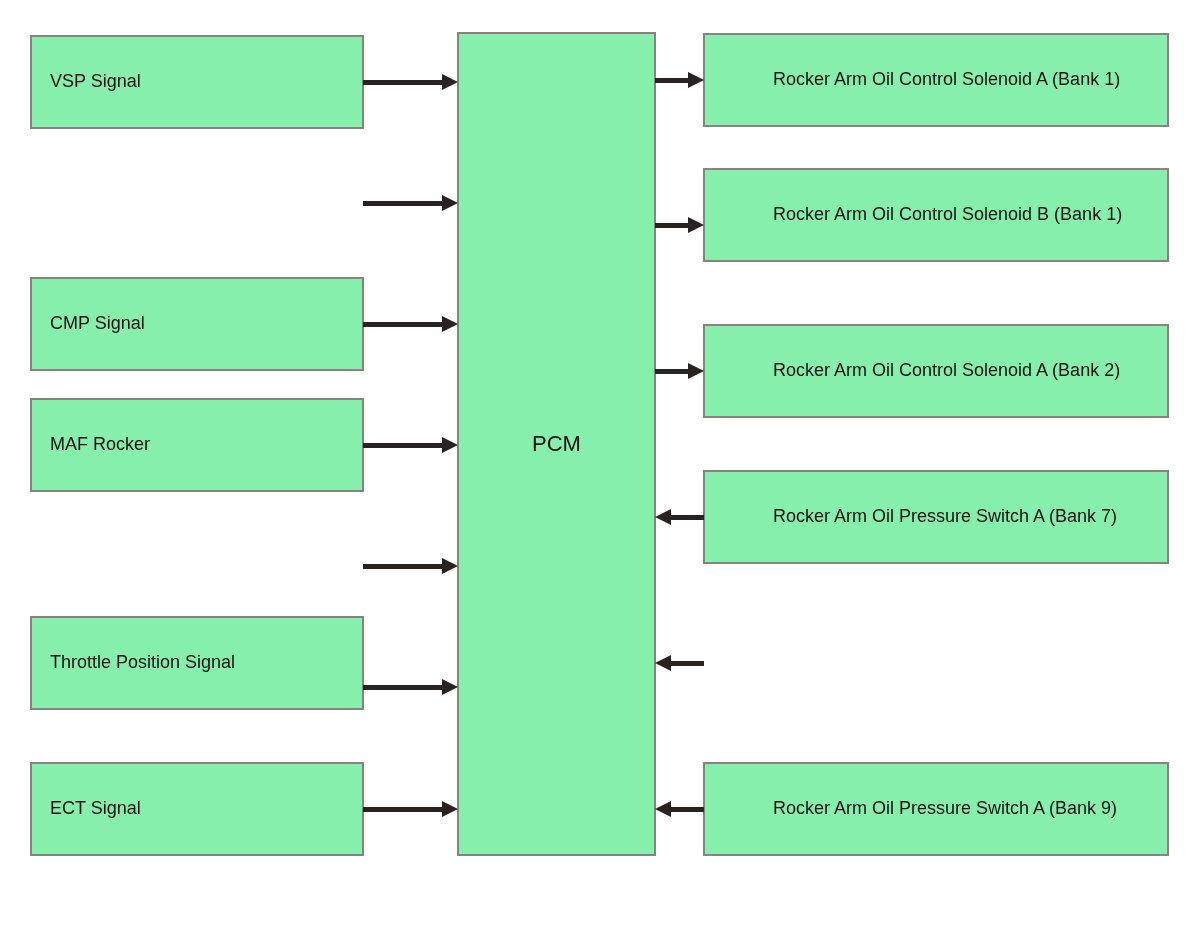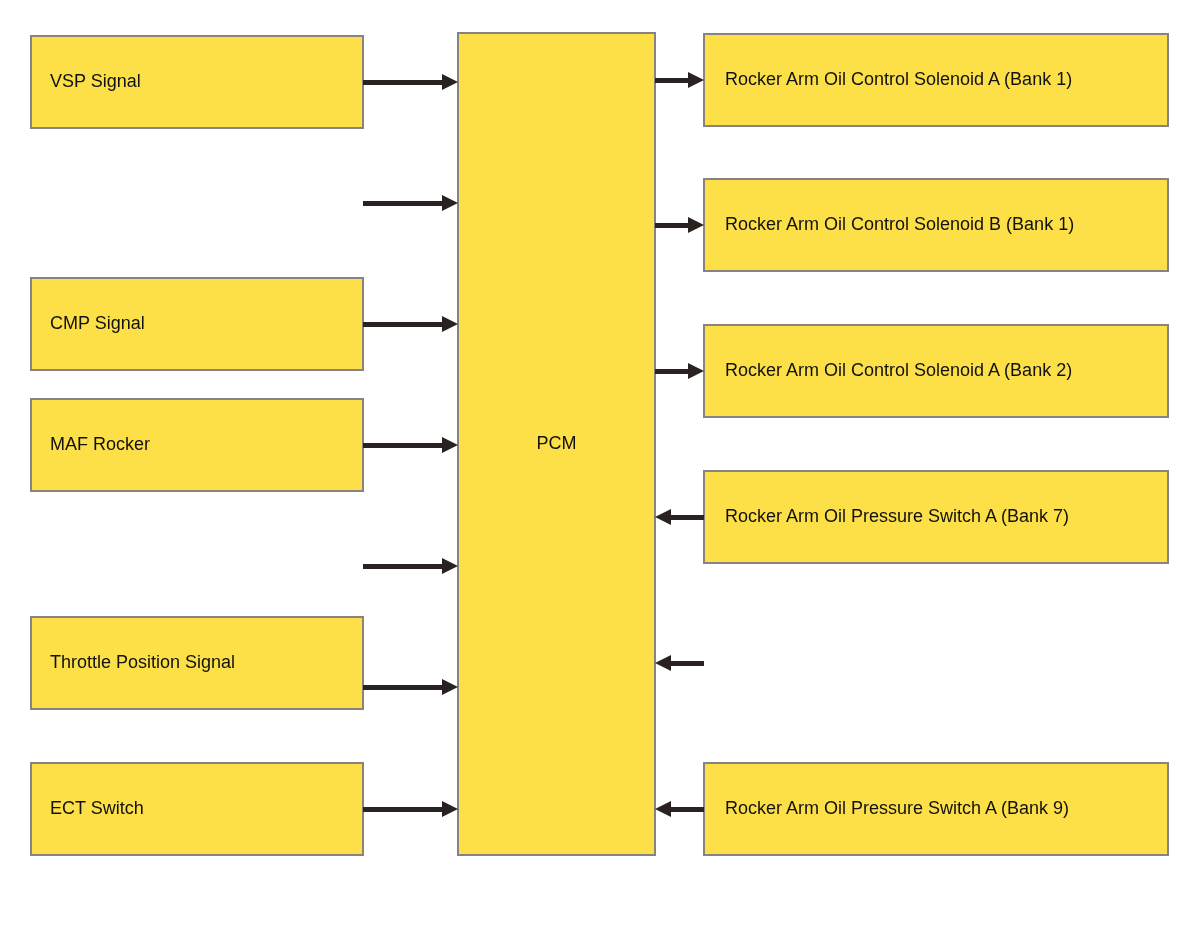--- a/index.html
+++ b/index.html
@@ -23,7 +23,7 @@
   .node {
     position: absolute;
     box-sizing: border-box;
-    background: #fde047;
+    background: #86efac;
     border: 2px solid #8a8181;
     display: flex;
     align-items: center;

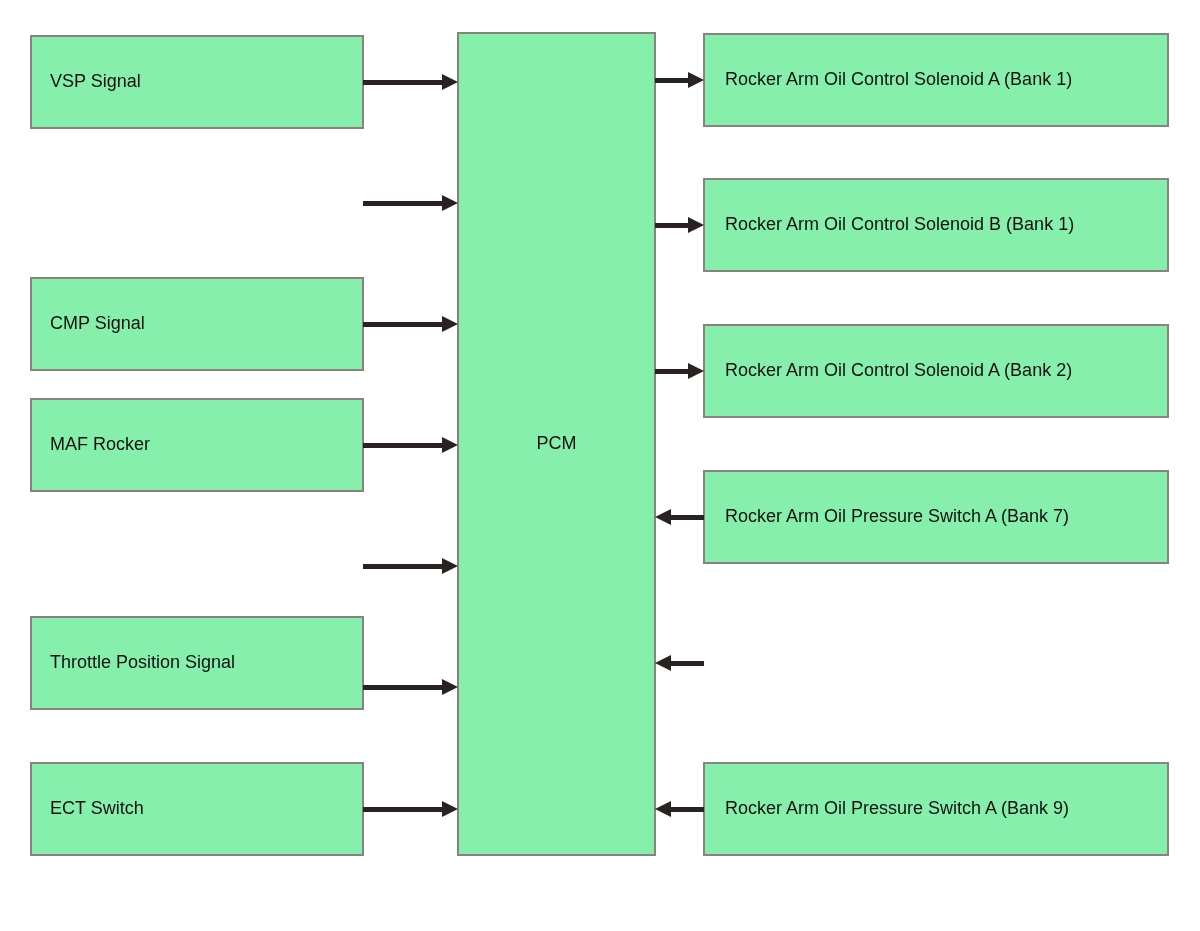--- a/index.html
+++ b/index.html
@@ -49,7 +49,7 @@
     width: 466px;
     height: 94px;
   }
-  .node.output .node-label { padding-left: 20px; }
+  .node.output .node-label { padding-left: 20px; margin-left: 48px; }
 
   
   .node.pcm {

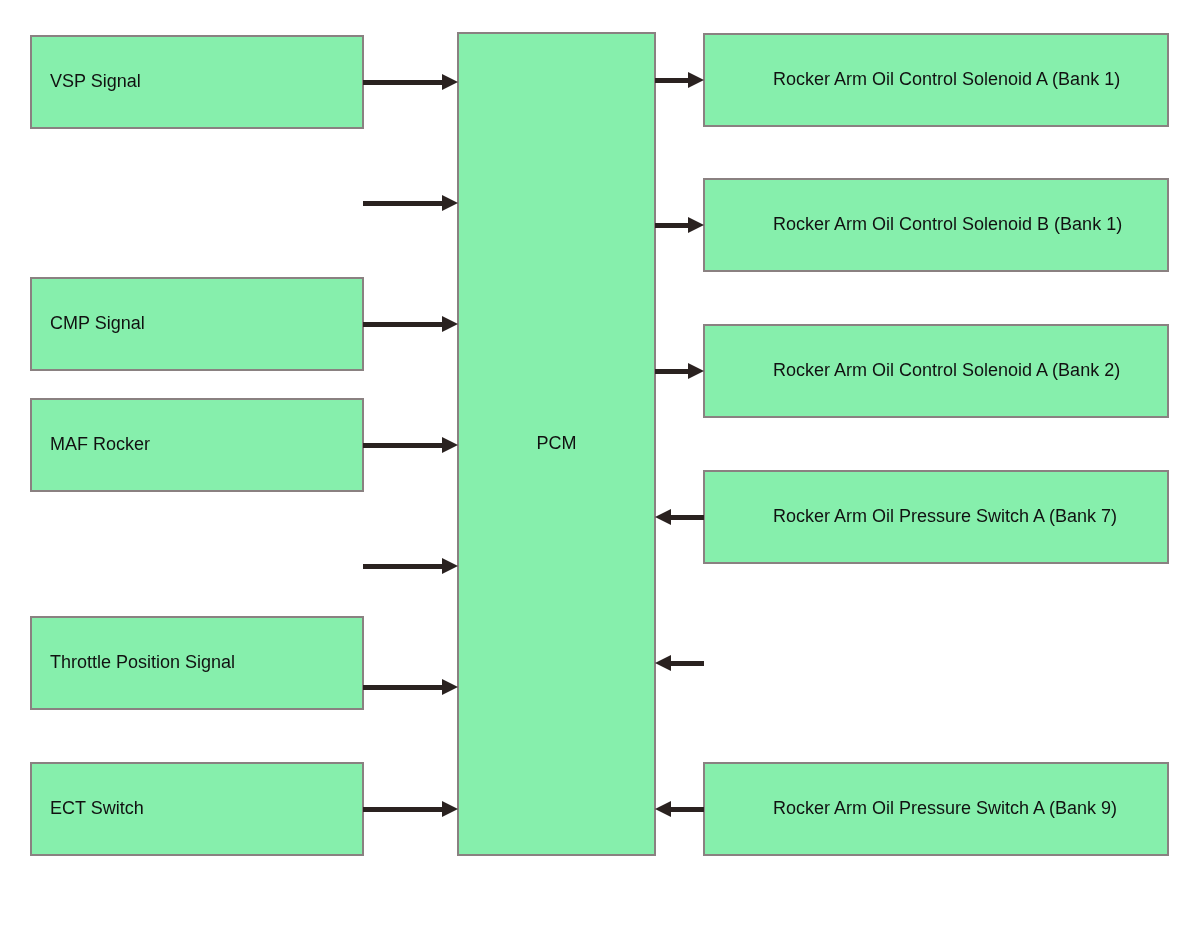--- a/index.html
+++ b/index.html
@@ -165,7 +165,7 @@
   <div class="node output" style="top:33px">
     <span class="node-label">Rocker Arm Oil Control Solenoid A (Bank 1)</span>
   </div>
-  <div class="node output" style="top:178px">
+  <div class="node output" style="top:168px">
     <span class="node-label">Rocker Arm Oil Control Solenoid B (Bank 1)</span>
   </div>
   <div class="node output" style="top:324px">

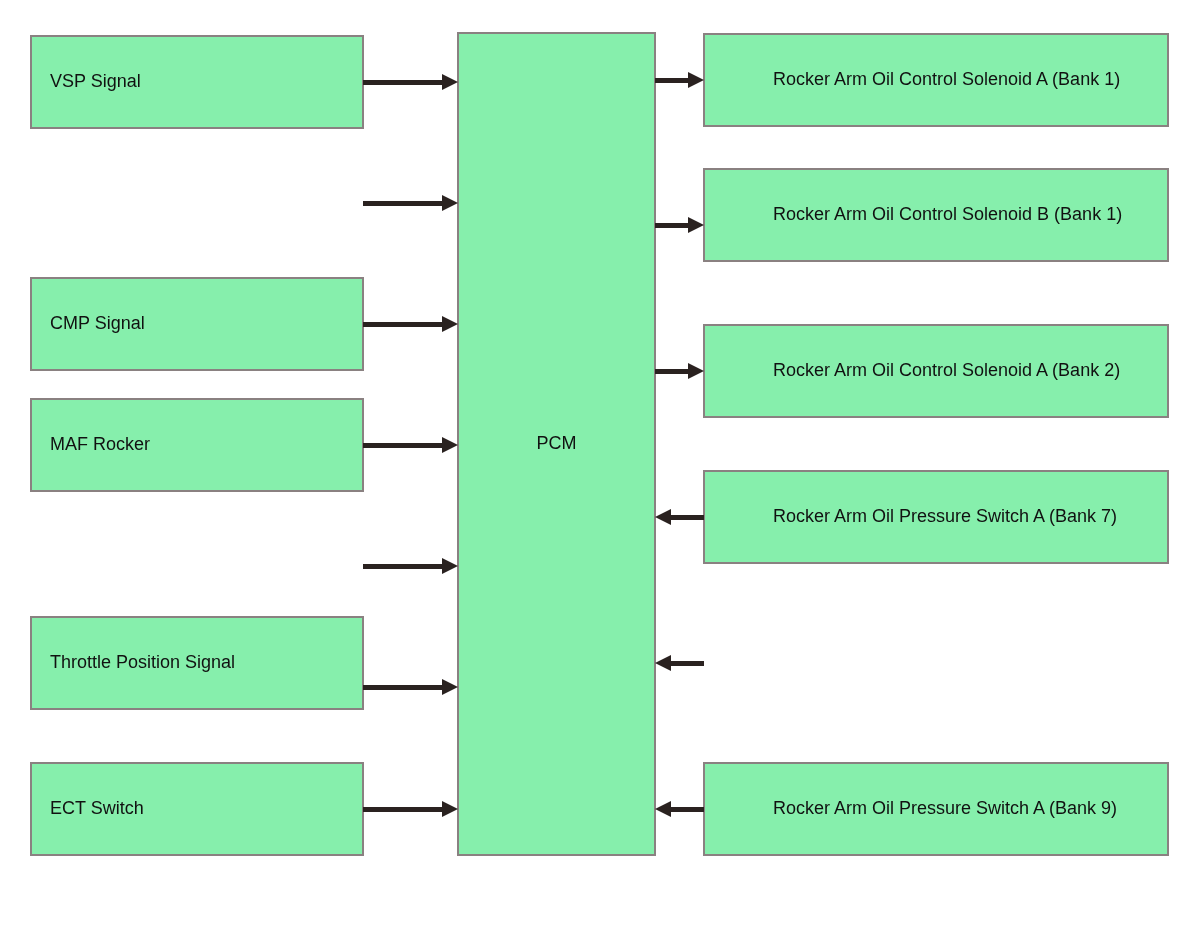--- a/index.html
+++ b/index.html
@@ -60,7 +60,7 @@
     justify-content: center;
   }
   .node.pcm .node-label {
-    font-size: 18px;
+    font-size: 22px;
     text-align: center;
   }
 

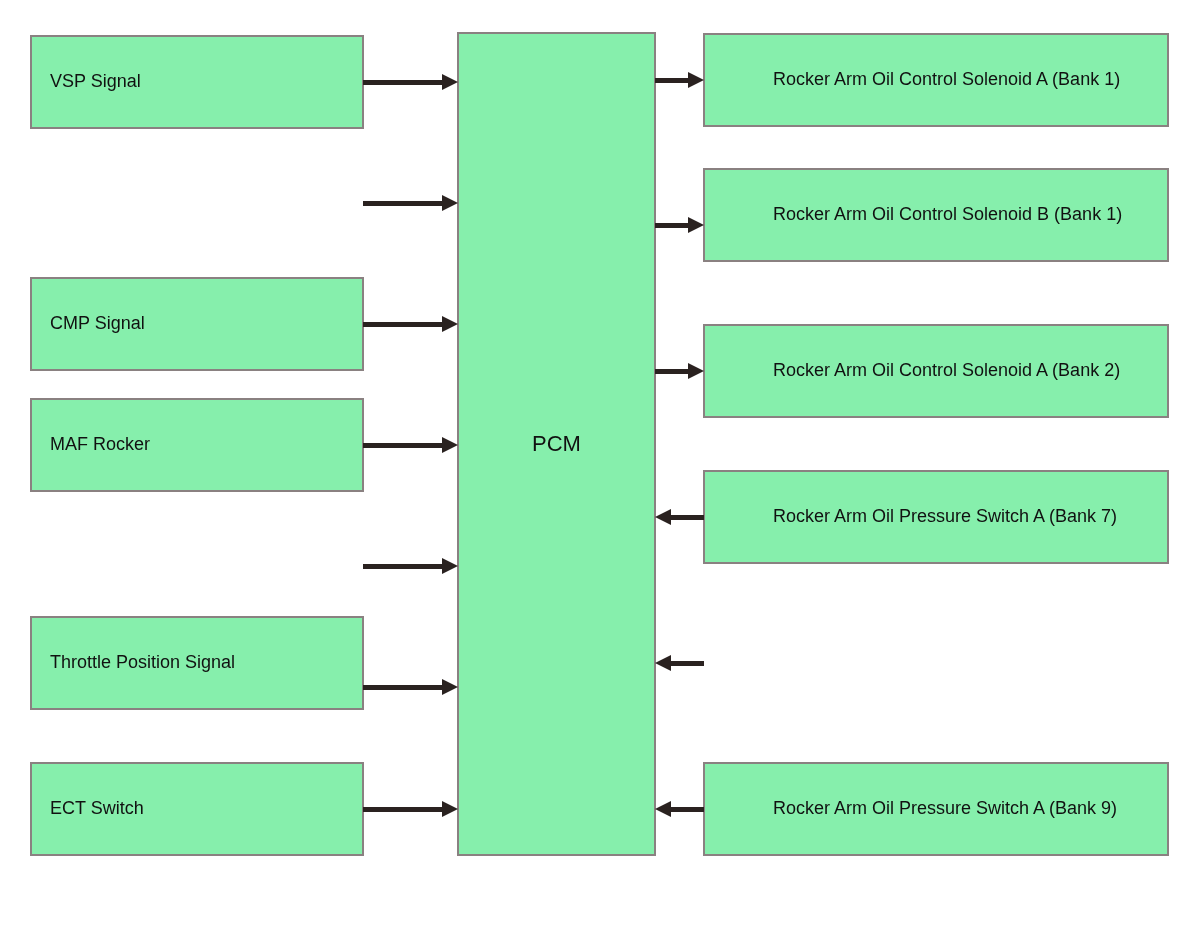--- a/index.html
+++ b/index.html
@@ -130,7 +130,7 @@
     <span class="node-label">Throttle Position Signal</span>
   </div>
   <div class="node input" style="top:762px">
-    <span class="node-label">ECT Switch</span>
+    <span class="node-label">ECT Signal</span>
   </div>
 
   <div class="arrow in-arrow right" style="top:71px">

